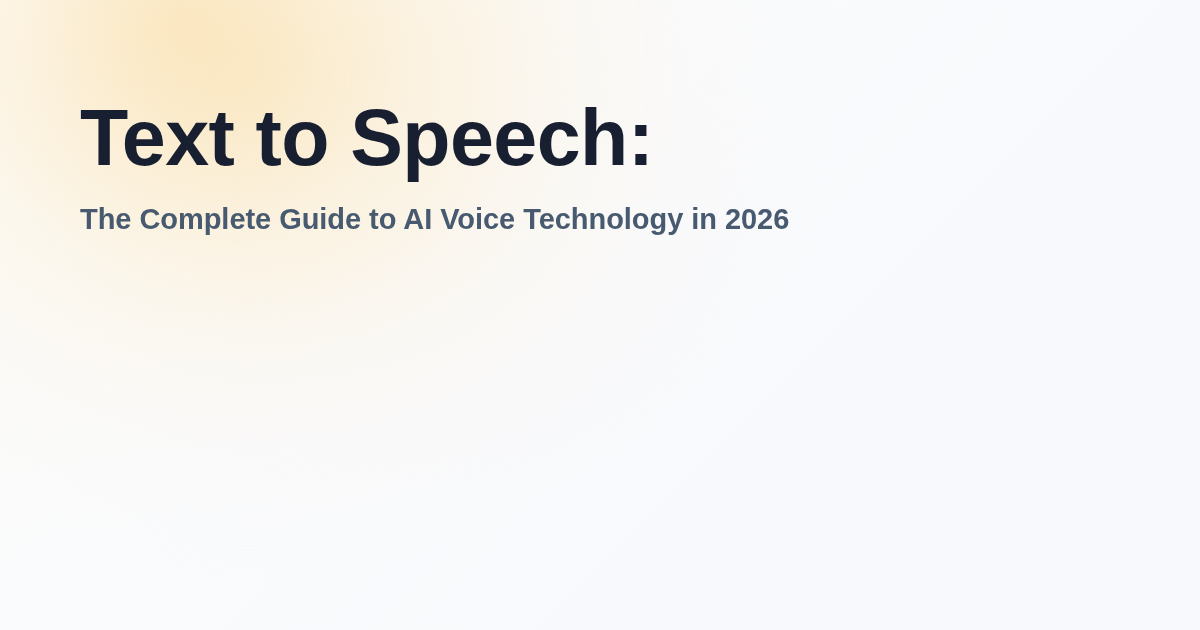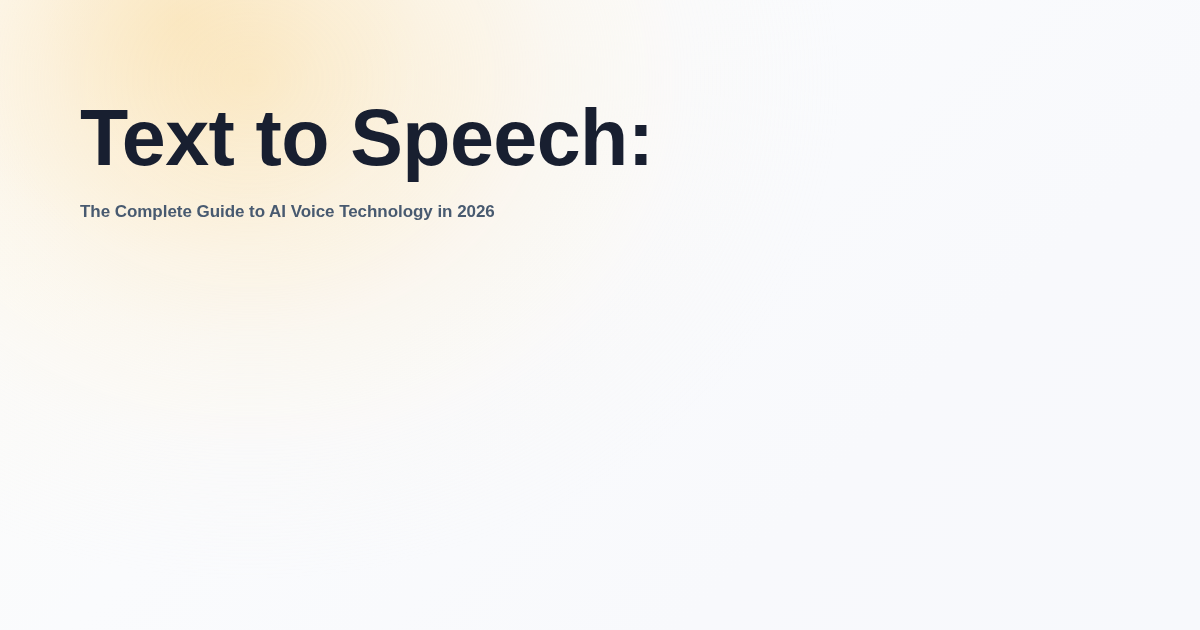--- a/index.html
+++ b/index.html
@@ -85,7 +85,7 @@
 
   .og-subtitle {
     margin-top: 24px;
-    font-size: 17px;
+    font-size: 29px;
     font-weight: 700;
     line-height: 1.25;
     letter-spacing: -0.05px;

